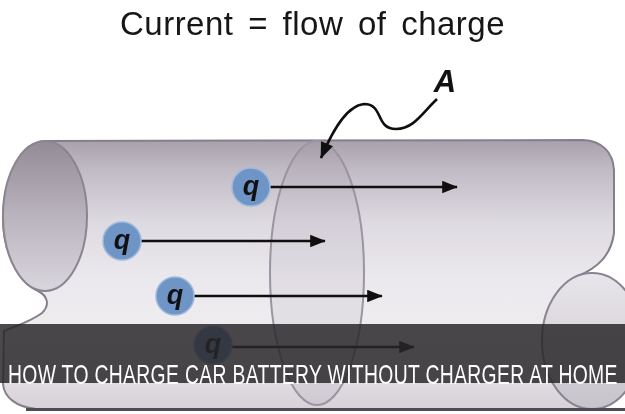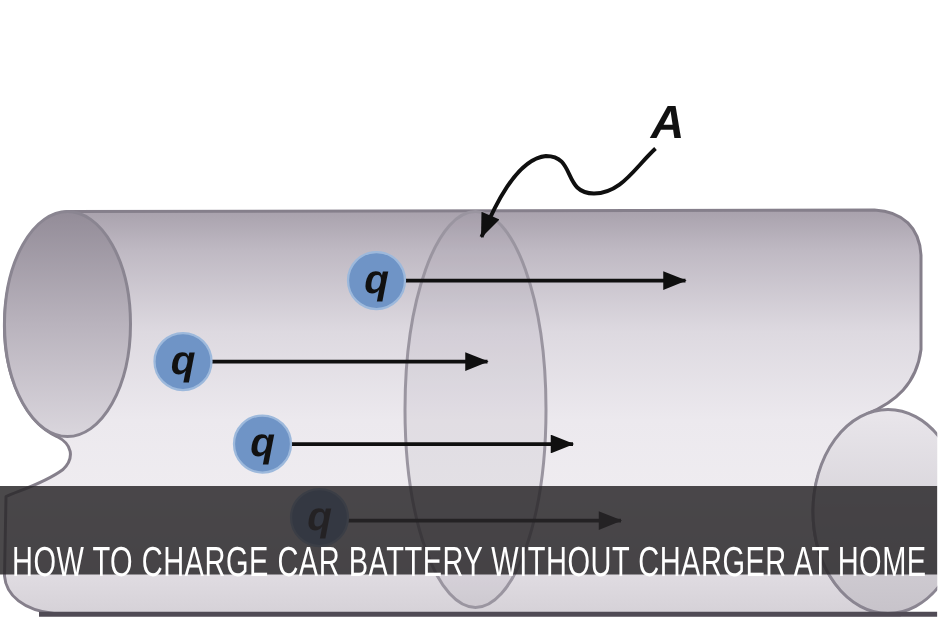--- a/index.html
+++ b/index.html
@@ -38,6 +38,7 @@
 
 <div class="stage">
 
+  <div class="title">Current = flow of charge</div>
 
   <svg class="diagram-svg" width="625" height="414" viewBox="0 0 625 414">
     <defs>

